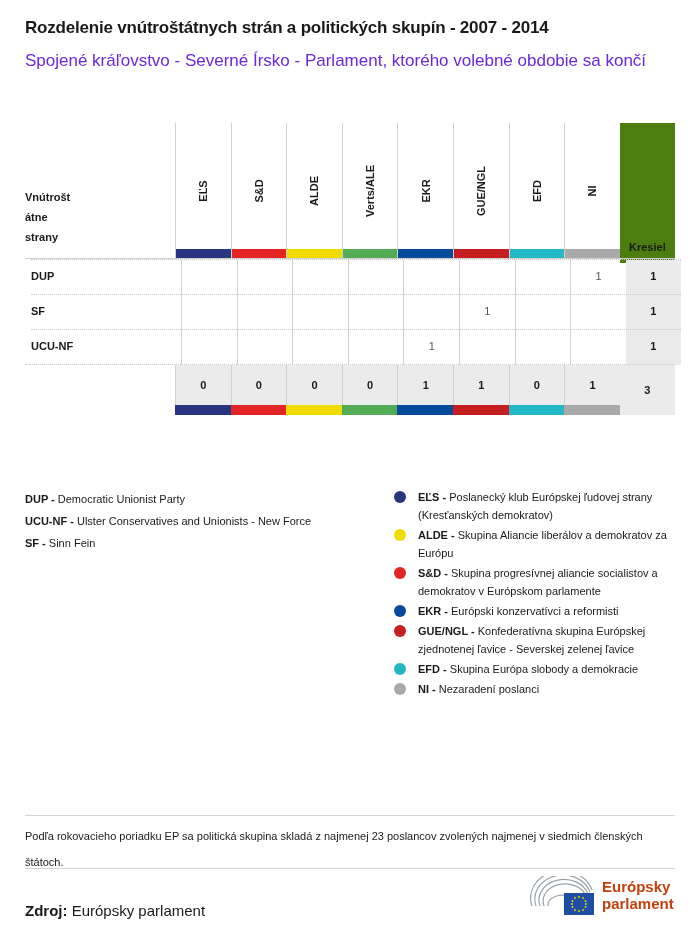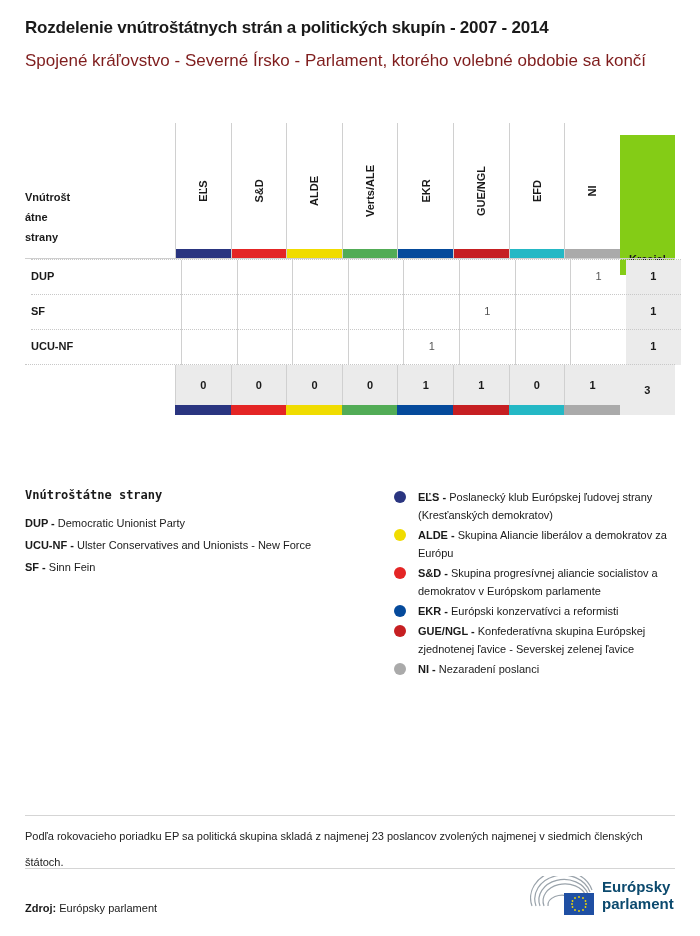--- a/index.html
+++ b/index.html
@@ -5,7 +5,7 @@
   * { box-sizing: border-box; margin: 0; padding: 0; }
   body { width: 700px; height: 936px; background: #ffffff; font-family: "Liberation Sans", sans-serif; color: #1a1a1a; position: relative; overflow: hidden; }
   .title { position: absolute; left: 25px; top: 18px; font-size: 17px; font-weight: bold; letter-spacing: -0.2px; }
-  .subtitle { position: absolute; left: 25px; top: 50px; width: 640px; font-size: 17px; line-height: 21px; color: #7f1d1d; }
+  .subtitle { position: absolute; left: 25px; top: 50px; width: 640px; font-size: 17px; line-height: 21px; color: #6d28d9; }
 
   .table { position: absolute; left: 25px; top: 123px; width: 650px; }
   .head-label { position: absolute; left: 0; top: 64px; font-size: 11px; font-weight: bold; line-height: 20px; width: 60px; }

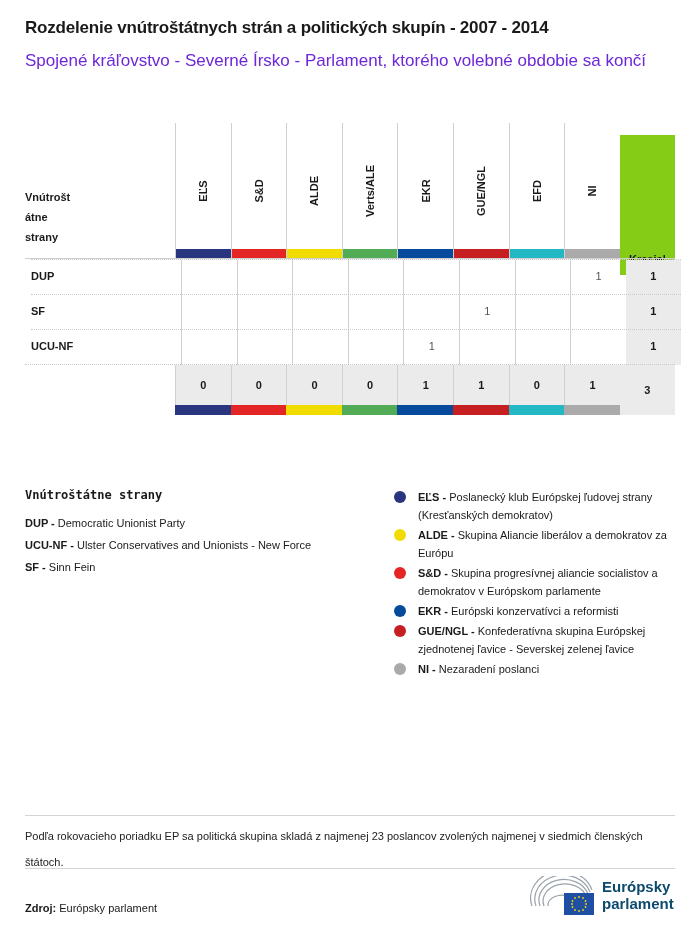--- a/index.html
+++ b/index.html
@@ -12,7 +12,7 @@
   .col { position: absolute; top: 0; height: 136px; border-left: 1px solid #d0d0d0; }
   .col-label { position: absolute; left: 50%; top: 68px; transform: translate(-50%, -50%) rotate(-90deg); font-size: 11px; font-weight: bold; white-space: nowrap; }
   .col-bar { position: absolute; left: 0; right: 0; bottom: 0; height: 10px; }
-  .kresiel-head { position: absolute; top: 12px; height: 140px; background: #84cc16; }
+  .kresiel-head { position: absolute; top: 0; height: 140px; background: #4d7c0f; }
   .kresiel-head span { position: absolute; bottom: 10px; left: 0; right: 0; text-align: center; font-size: 11px; font-weight: bold; }
 
   .row { position: absolute; left: 6px; width: 650px; height: 35px; border-top: 1px dotted #c8c8c8; }

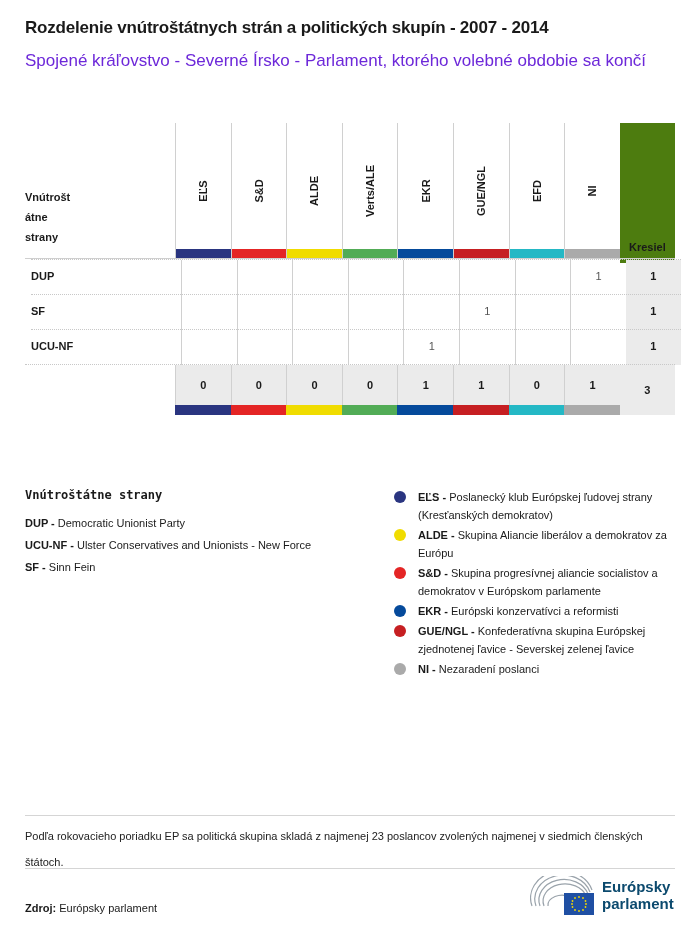--- a/index.html
+++ b/index.html
@@ -147,7 +147,6 @@
   </div>
 
 <div class="legend-left">
-  <h3>Vnútroštátne strany</h3>
   <div class="item"><b>DUP -</b> <span>Democratic Unionist Party</span></div>
   <div class="item"><b>UCU-NF -</b> <span>Ulster Conservatives and Unionists - New Force</span></div>
   <div class="item"><b>SF -</b> <span>Sinn Fein</span></div>

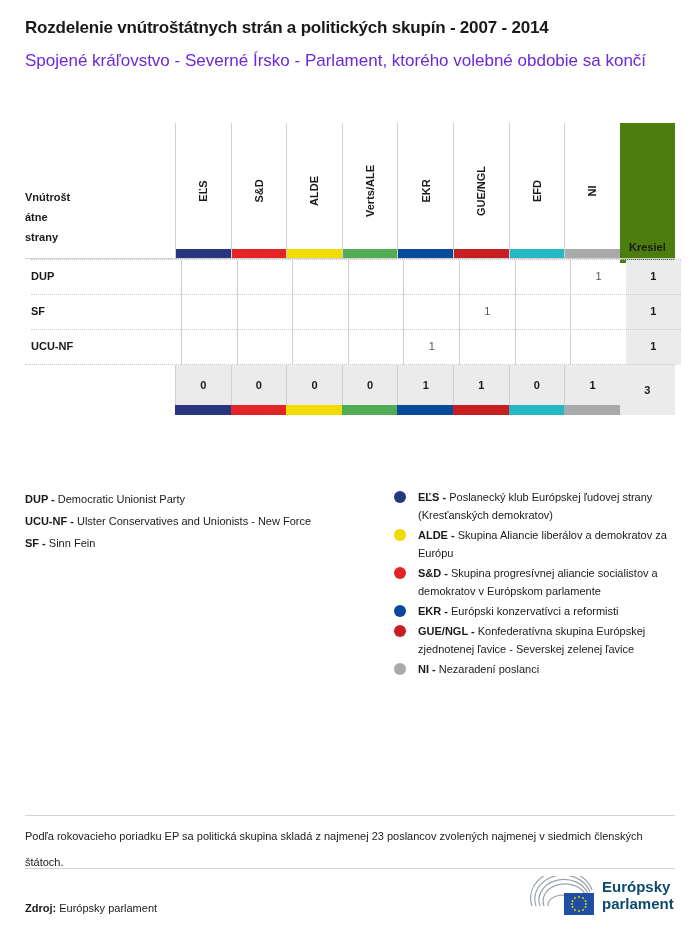--- a/index.html
+++ b/index.html
@@ -158,6 +158,7 @@
     <div class="lg-item"><span class="dot" style="background: rgb(228, 37, 37);"></span><b>S&amp;D -</b> <span>Skupina progresívnej aliancie socialistov a demokratov v Európskom parlamente</span></div>
     <div class="lg-item"><span class="dot" style="background: rgb(5, 74, 155);"></span><b>EKR -</b> <span>Európski konzervatívci a reformisti</span></div>
     <div class="lg-item"><span class="dot" style="background: rgb(198, 31, 34);"></span><b>GUE/NGL -</b> <span>Konfederatívna skupina Európskej zjednotenej ľavice - Severskej zelenej ľavice</span></div>
+    <div class="lg-item"><span class="dot" style="background: rgb(36, 184, 197);"></span><b>EFD -</b> <span>Skupina Európa slobody a demokracie</span></div>
     <div class="lg-item"><span class="dot" style="background: rgb(170, 170, 170);"></span><b>NI -</b> <span>Nezaradení poslanci</span></div>
   </div>
 

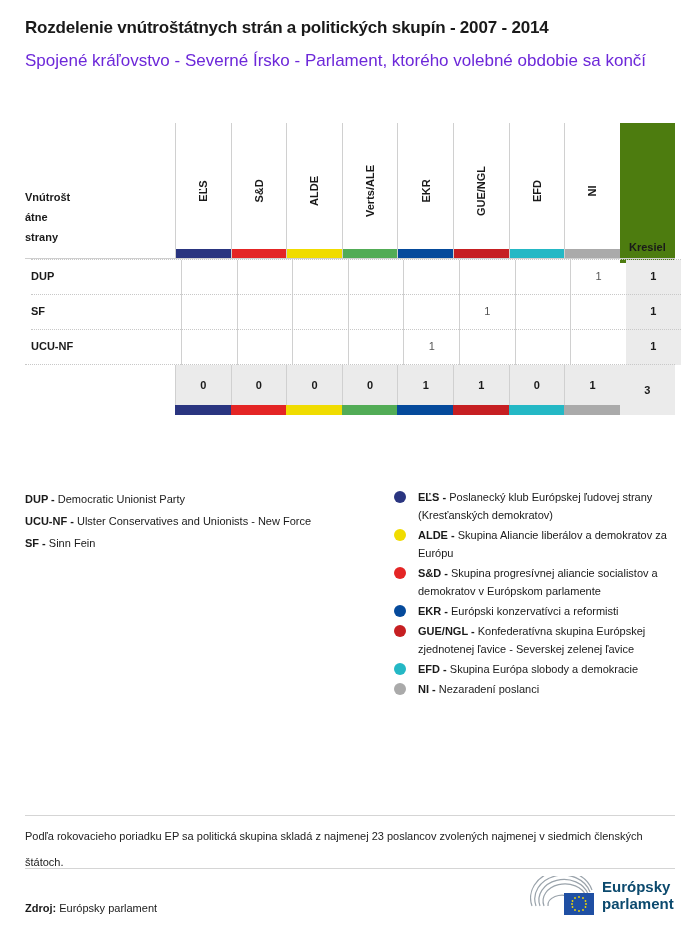--- a/index.html
+++ b/index.html
@@ -39,7 +39,7 @@
   .source { position: absolute; left: 25px; top: 902px; font-size: 11px; }
   .source b { font-weight: bold; }
   .logo { position: absolute; left: 530px; top: 876px; width: 150px; height: 44px; }
-  .logo-text { position: absolute; left: 72px; top: 2px; font-size: 15px; font-weight: bold; color: #0c4a6e; line-height: 17px; }
+  .logo-text { position: absolute; left: 72px; top: 2px; font-size: 15px; font-weight: bold; color: #c2410c; line-height: 17px; }
 </style>
 </head>
 <body>

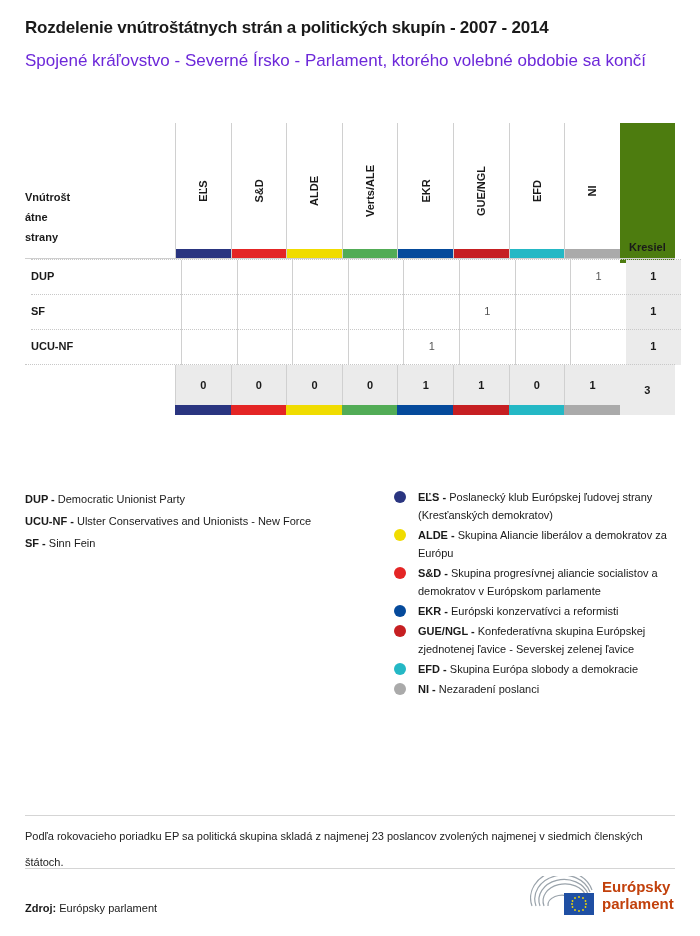--- a/index.html
+++ b/index.html
@@ -36,7 +36,7 @@
 
   .hr { position: absolute; left: 25px; width: 650px; border-top: 1px solid #d5d5d5; }
   .note { position: absolute; left: 25px; top: 823px; width: 650px; font-size: 11px; line-height: 26px; color: #222; }
-  .source { position: absolute; left: 25px; top: 902px; font-size: 11px; }
+  .source { position: absolute; left: 25px; top: 902px; font-size: 15px; }
   .source b { font-weight: bold; }
   .logo { position: absolute; left: 530px; top: 876px; width: 150px; height: 44px; }
   .logo-text { position: absolute; left: 72px; top: 2px; font-size: 15px; font-weight: bold; color: #c2410c; line-height: 17px; }

